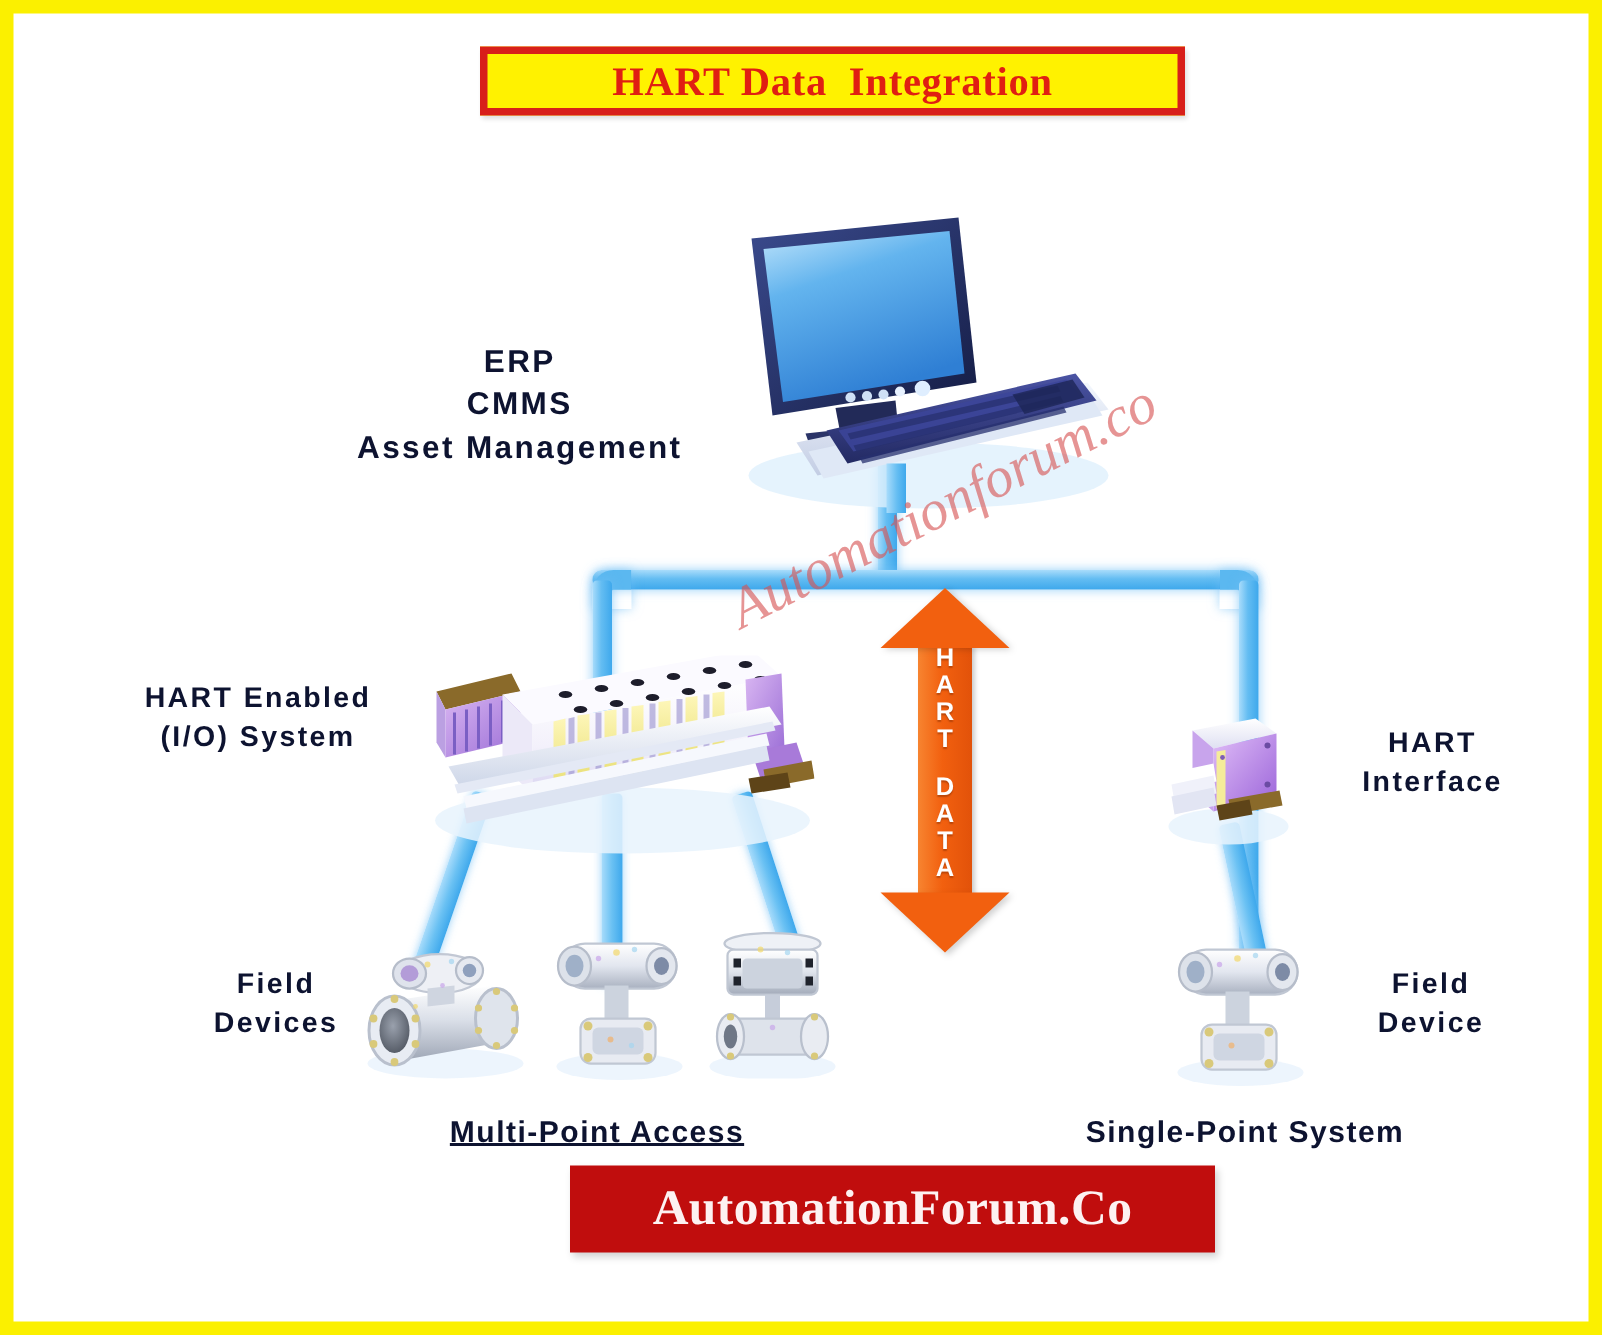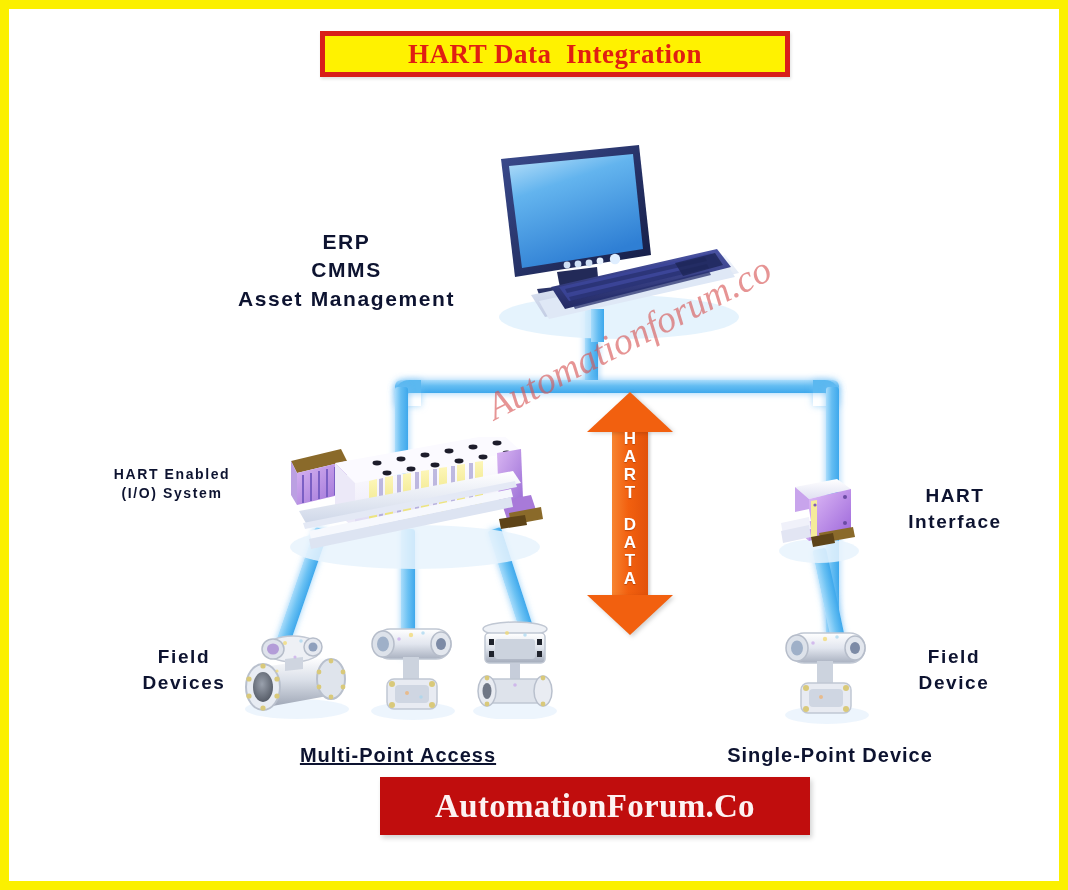--- a/index.html
+++ b/index.html
@@ -69,7 +69,7 @@
     white-space:pre-line;
   }
   #lbl-erp{left:185px;top:209px;width:305px;font-size:21px;text-align:center;margin-top:10px;}
-  #lbl-hart-io{left:58px;top:444px;width:210px;font-size:14px;margin-top:12px;}
+  #lbl-hart-io{left:58px;top:444px;width:210px;font-size:19px;}
   #lbl-hart-interface{left:866px;top:474px;width:160px;font-size:19px;}
   #lbl-field-devices{left:96px;top:635px;width:158px;font-size:19px;}
   #lbl-field-device{left:866px;top:635px;width:158px;font-size:19px;}

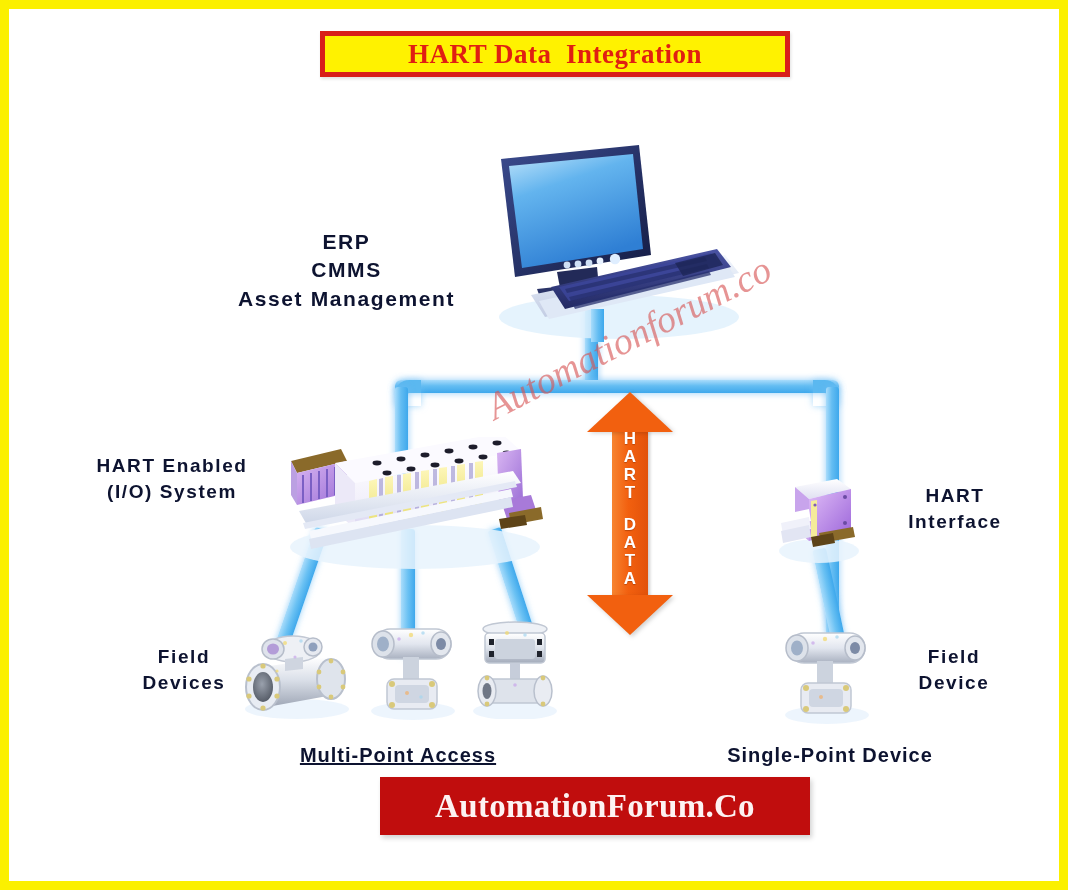--- a/index.html
+++ b/index.html
@@ -572,7 +572,7 @@
   <div class="label" id="lbl-field-device">Field
 Device</div>
   <div class="label" id="lbl-multi">Multi-Point Access</div>
-  <div class="label" id="lbl-single">Single-Point Device</div>
+  <div class="label" id="lbl-single">Single-Point System</div>
 
   <div id="footer-banner">
     <span>AutomationForum.Co</span>

